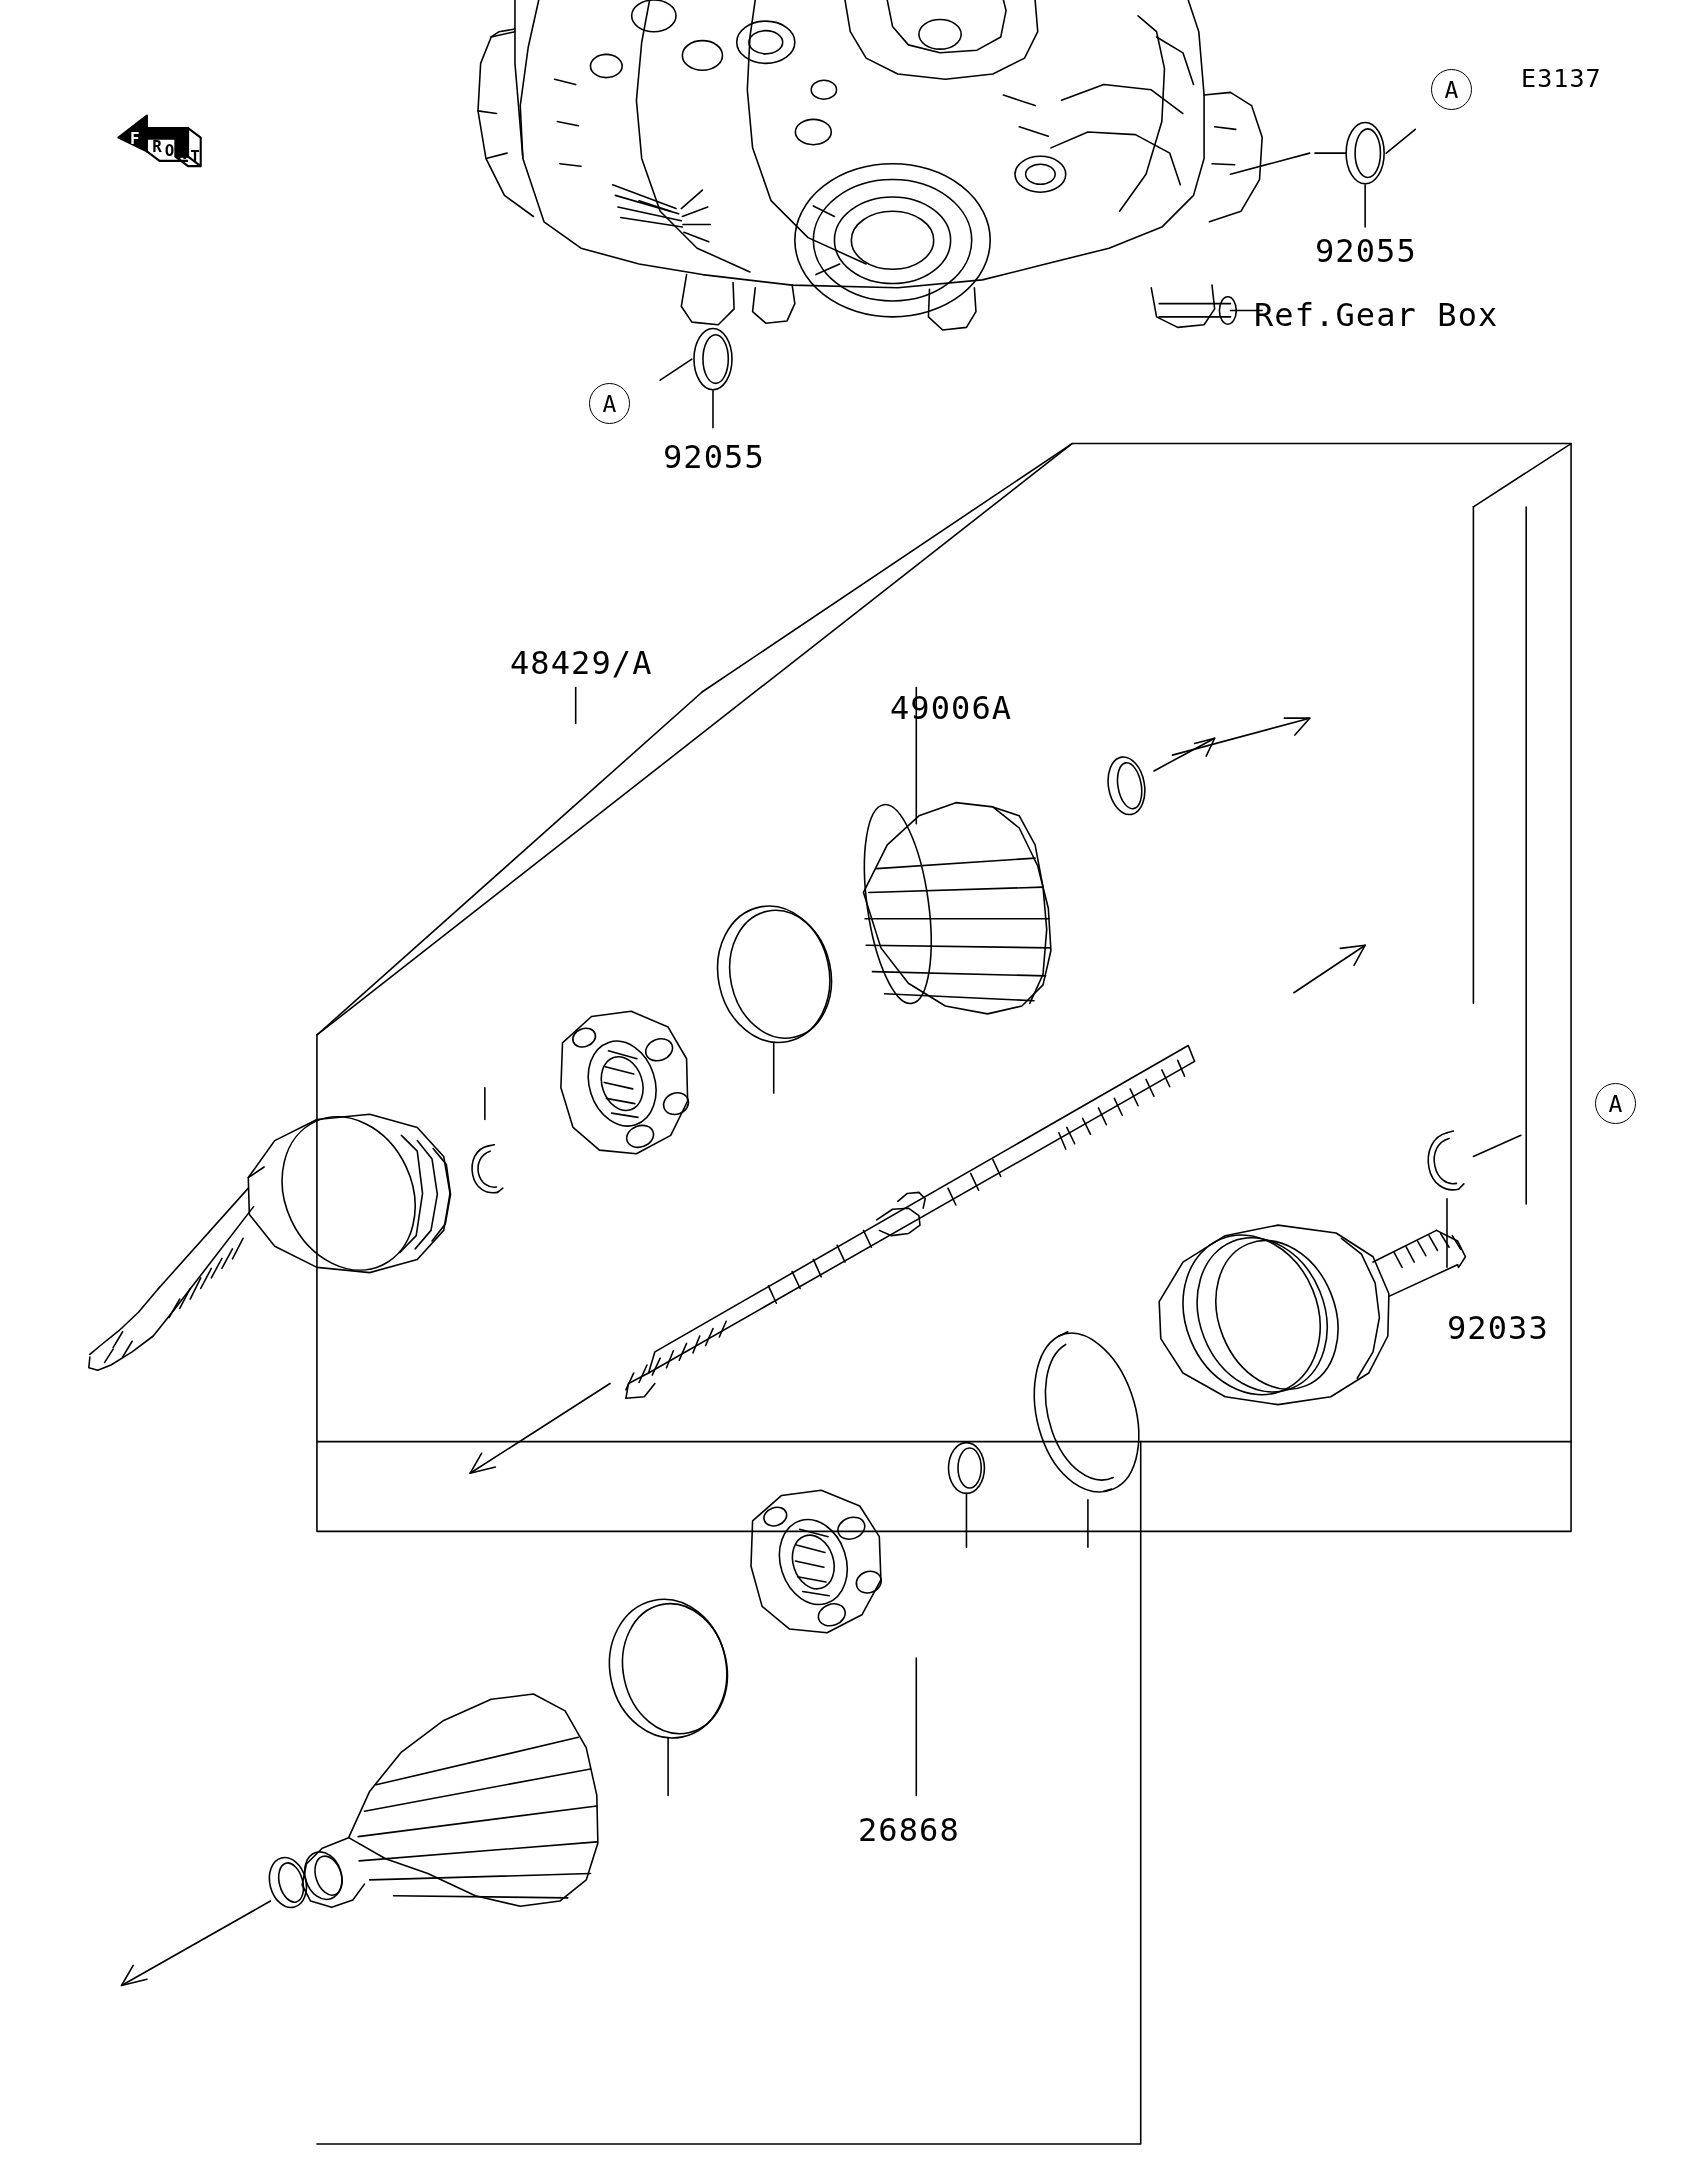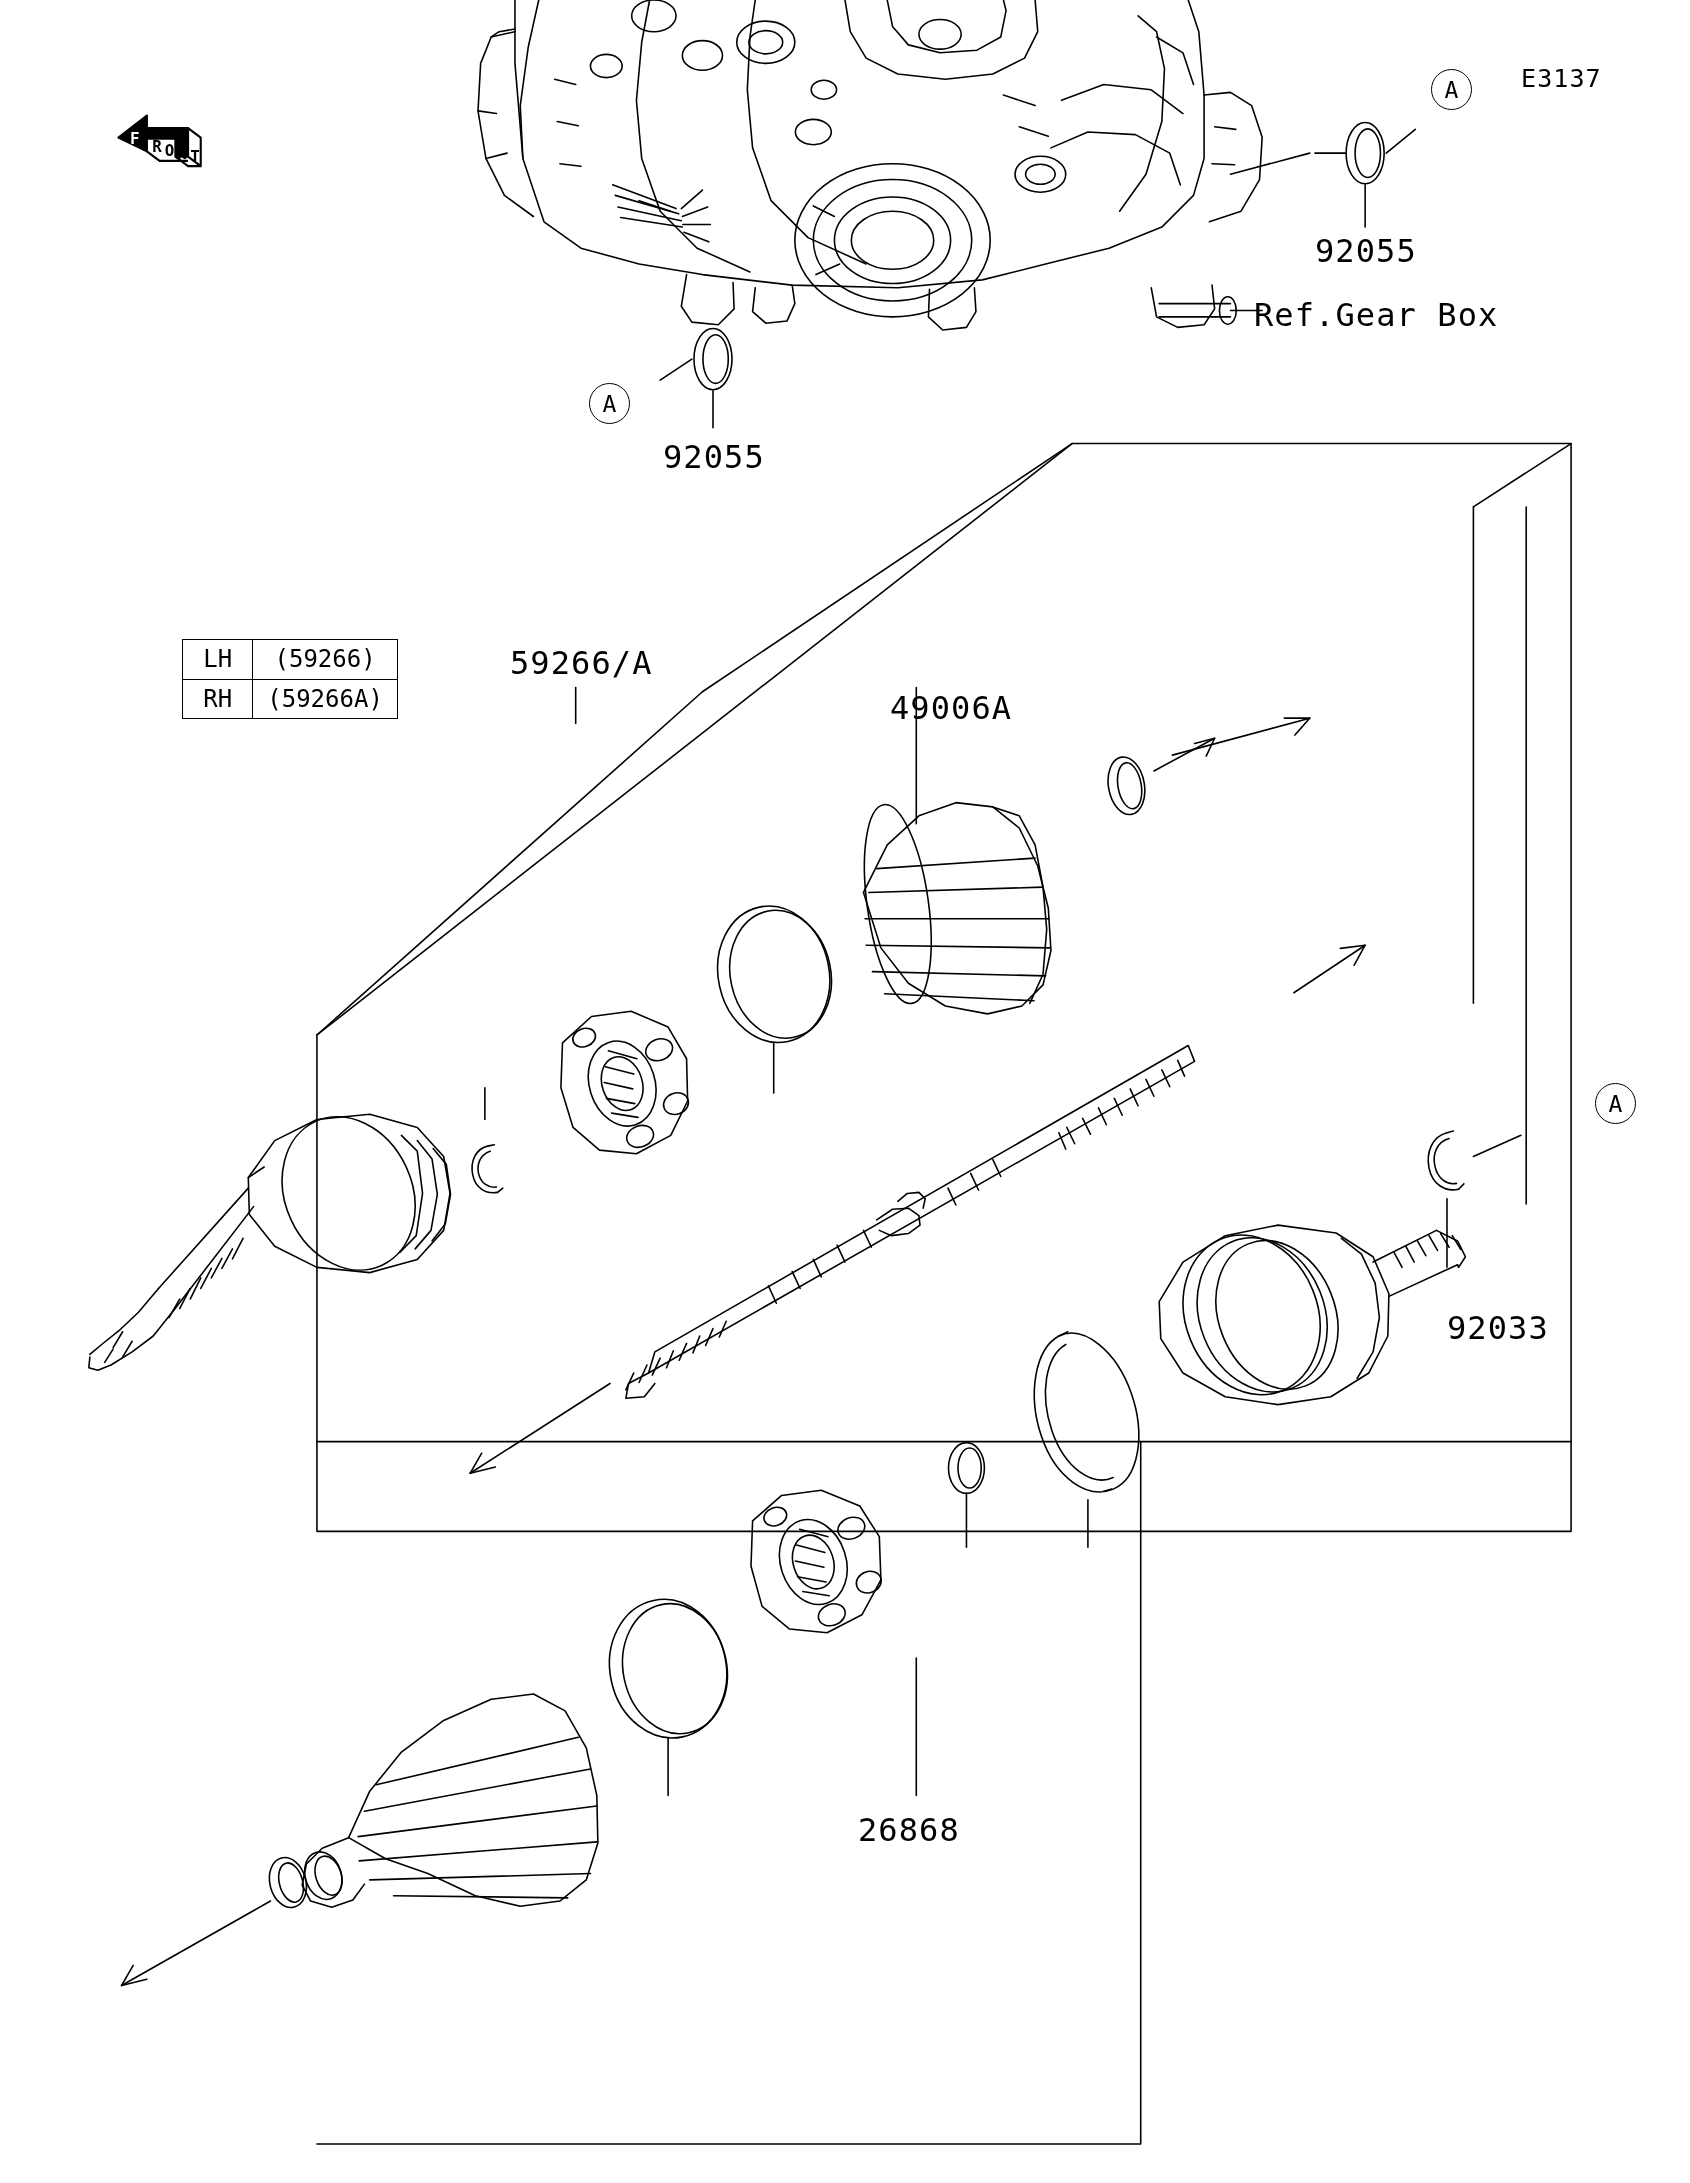--- a/index.html
+++ b/index.html
@@ -442,18 +442,6 @@
     </svg>
   </div>
 
-  <table class="lhrh-table">
-    <tbody>
-        <tr>
-      <td class="c1">LH</td>
-      <td class="c2">(59266)</td>
-    </tr>
-    <tr>
-      <td class="c1">RH</td>
-      <td class="c2">(59266A)</td>
-    </tr>
-  </tbody>
-    </table>
 
 </div>
 

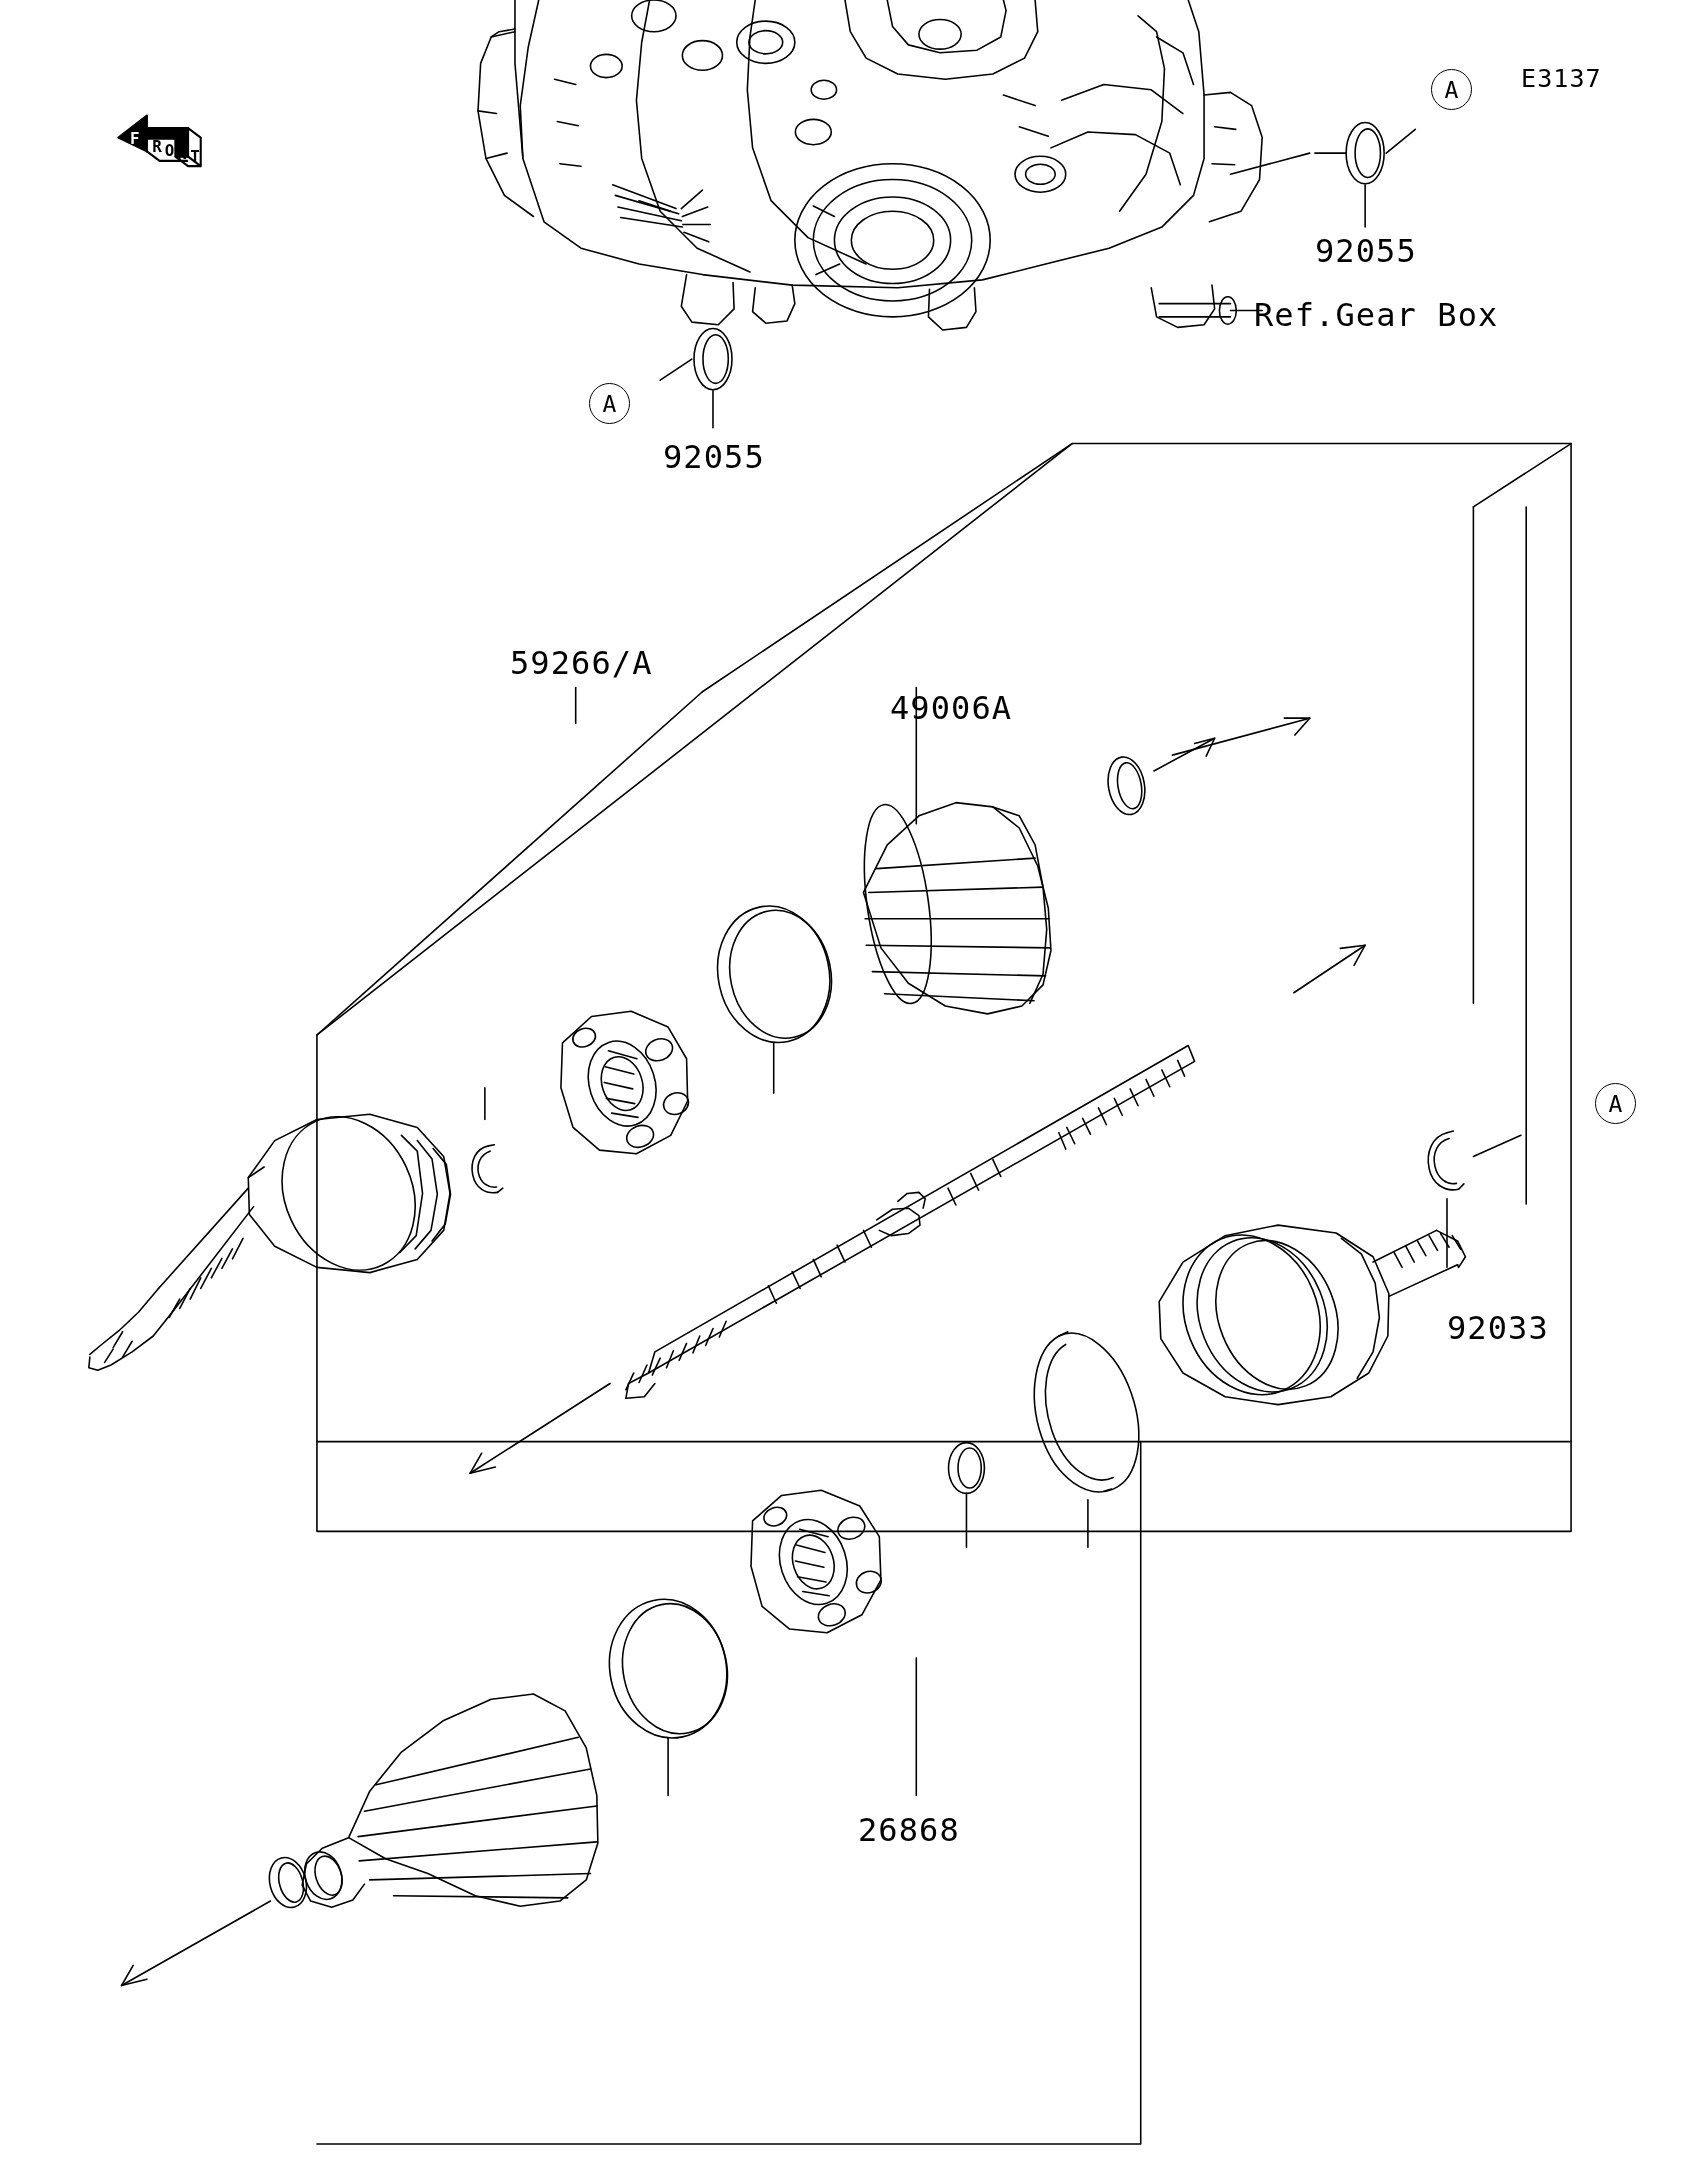--- a/index.html
+++ b/index.html
@@ -414,7 +414,7 @@
 
   <div class="lbl" style="left:1254px; top:296px;">Ref.Gear Box</div>
 
-  <div class="lbl" style="left:510px; top:644px;">59266/A</div>
+  <div class="lbl" style="left:510px; top:644px;">48429/A</div>
   <div class="lbl" style="left:890px; top:644px;margin-top:45px;">49006A</div>
   <div class="lbl" style="left:858px; top:1811px;">26868</div>
 

